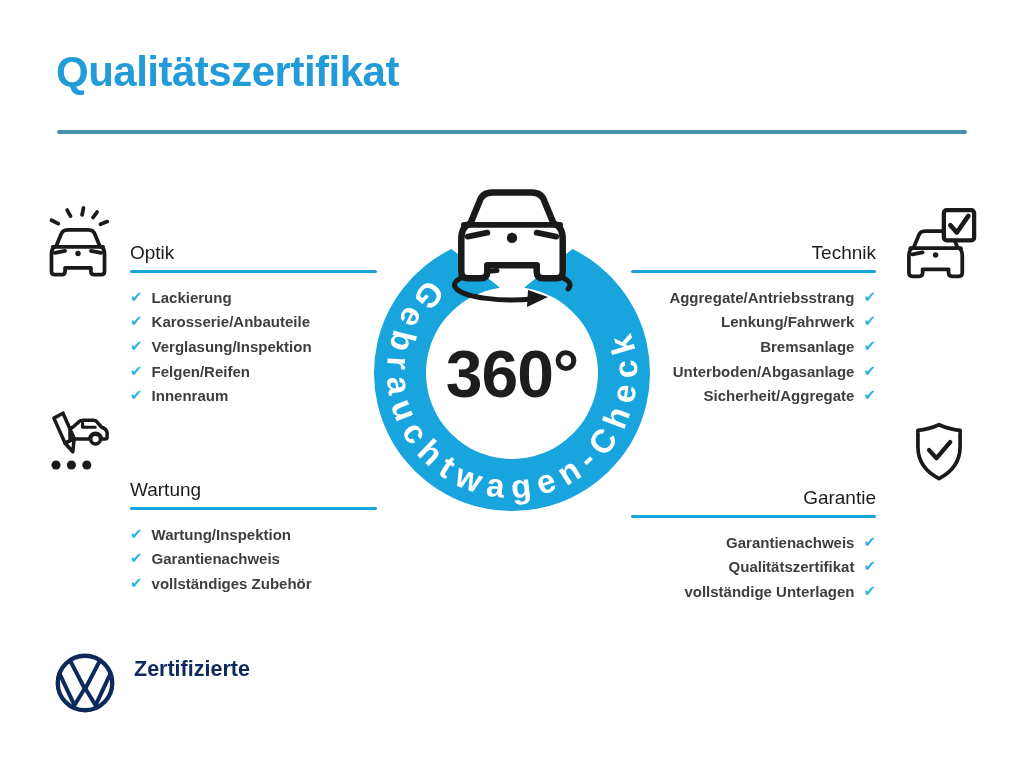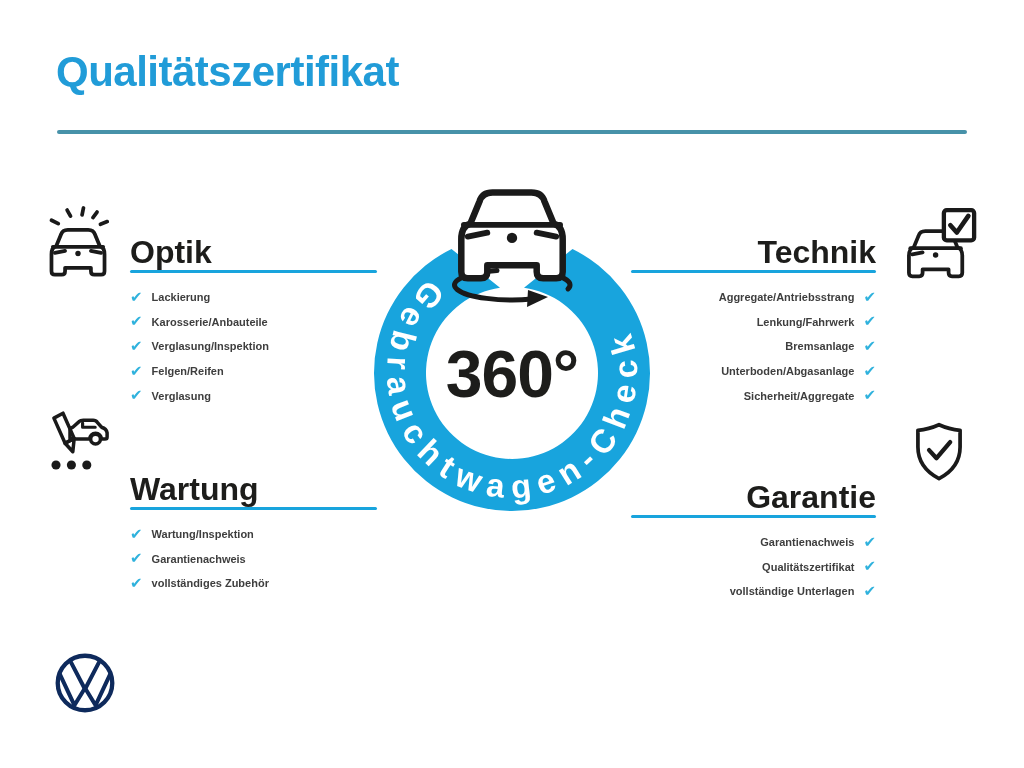--- a/index.html
+++ b/index.html
@@ -14,7 +14,7 @@
 
   
   .section{width:260px;}
-  .section h2{margin:0;font-size:32px;line-height:33px;font-weight:bold;color:var(--heading);}
+  .section h2{margin:0;font-size:19px;line-height:33px;font-weight:normal;color:var(--heading);}
   .underline{height:3px;background:var(--accent);border-radius:2px;margin-top:1px;}
   .items{margin-top:12px;}
   .row{display:flex;align-items:center;gap:9px;height:24.6px;}

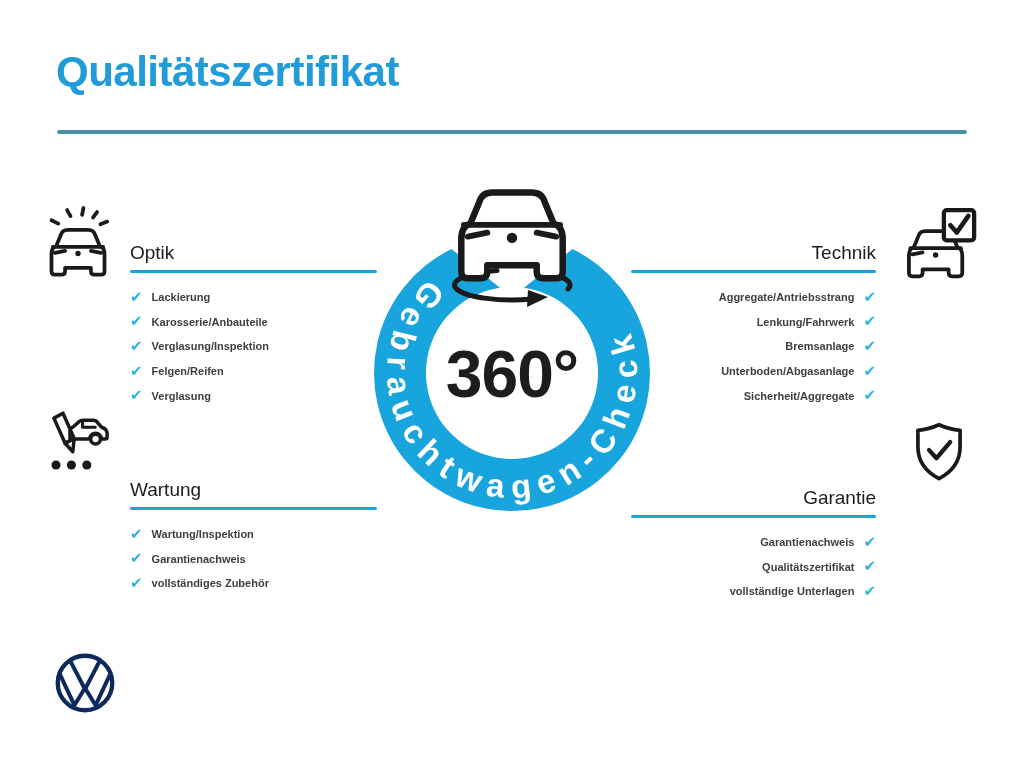--- a/index.html
+++ b/index.html
@@ -18,7 +18,7 @@
   .underline{height:3px;background:var(--accent);border-radius:2px;margin-top:1px;}
   .items{margin-top:12px;}
   .row{display:flex;align-items:center;gap:9px;height:24.6px;}
-  .row .lbl{font-size:11px;font-weight:bold;color:var(--item);white-space:nowrap;}
+  .row .lbl{font-size:15px;font-weight:bold;color:var(--item);white-space:nowrap;}
   .chk{font-family:"DejaVu Sans",sans-serif;font-size:15px;font-weight:bold;color:var(--check);
        line-height:1;}
   .sec-left{left:130px;}

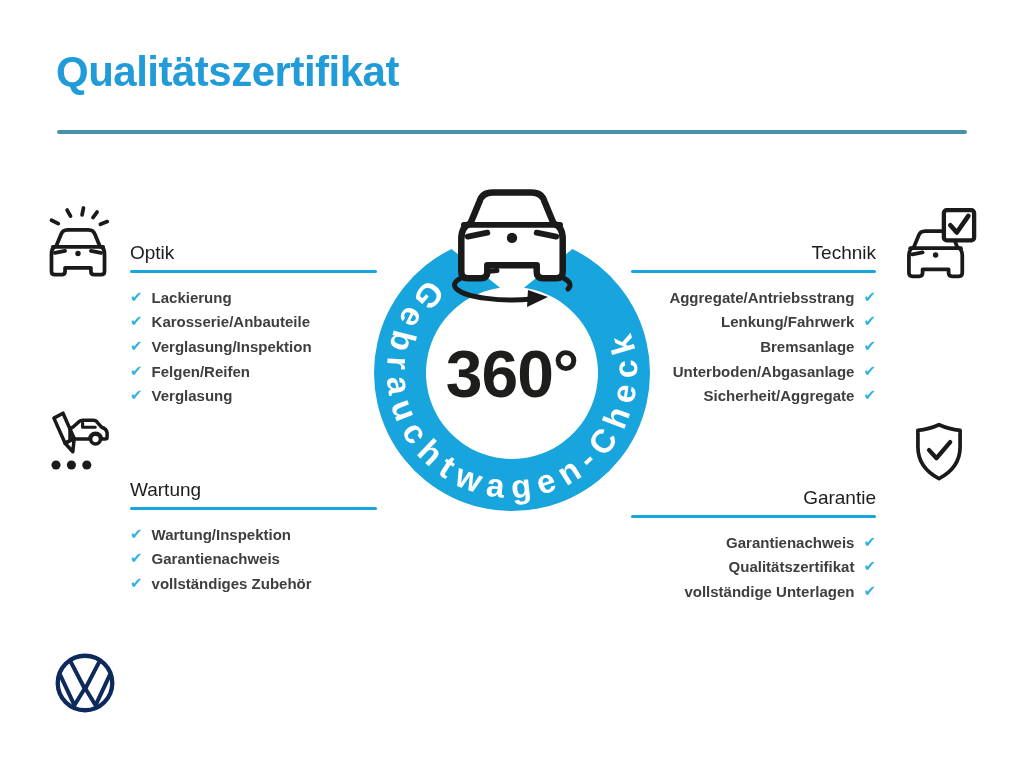--- a/index.html
+++ b/index.html
@@ -89,7 +89,7 @@
         </div>
       <div class="row">
           <span class="chk">✔</span>
-          <span class="lbl">Verglasung</span>
+          <span class="lbl">Innenraum</span>
         </div>
     </div>
   </div>

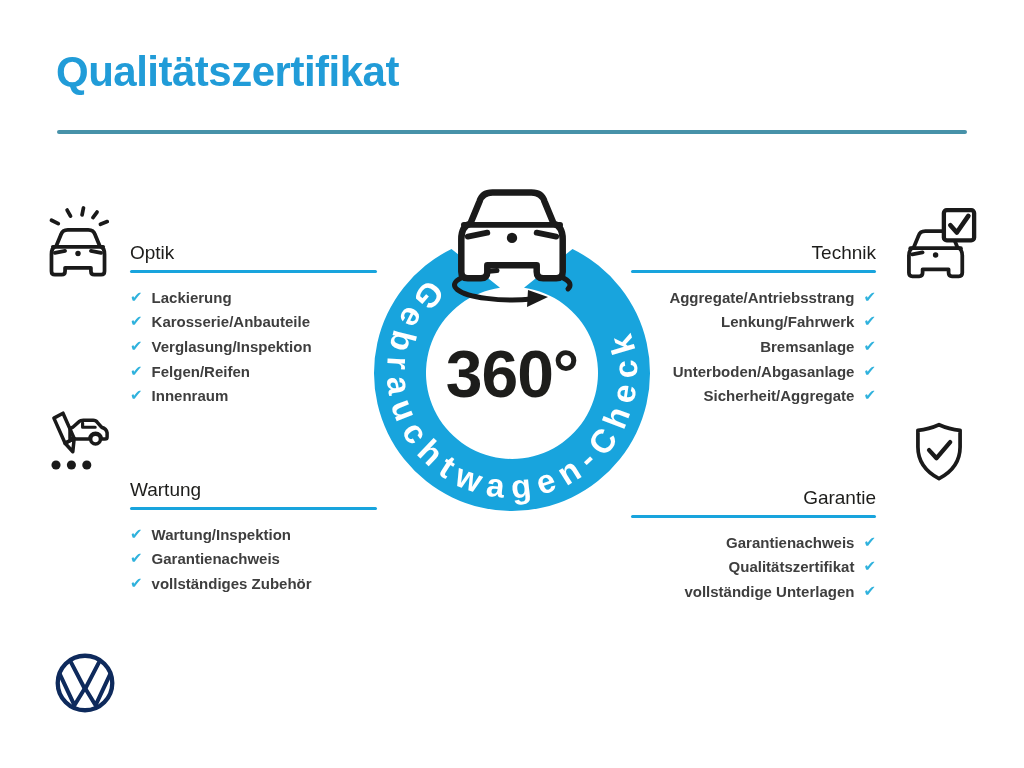--- a/index.html
+++ b/index.html
@@ -227,6 +227,7 @@
     </svg>
   </div>
   <div class="abs brand">
+    <div>Zertifizierte</div>
   </div>
 
 </div>

